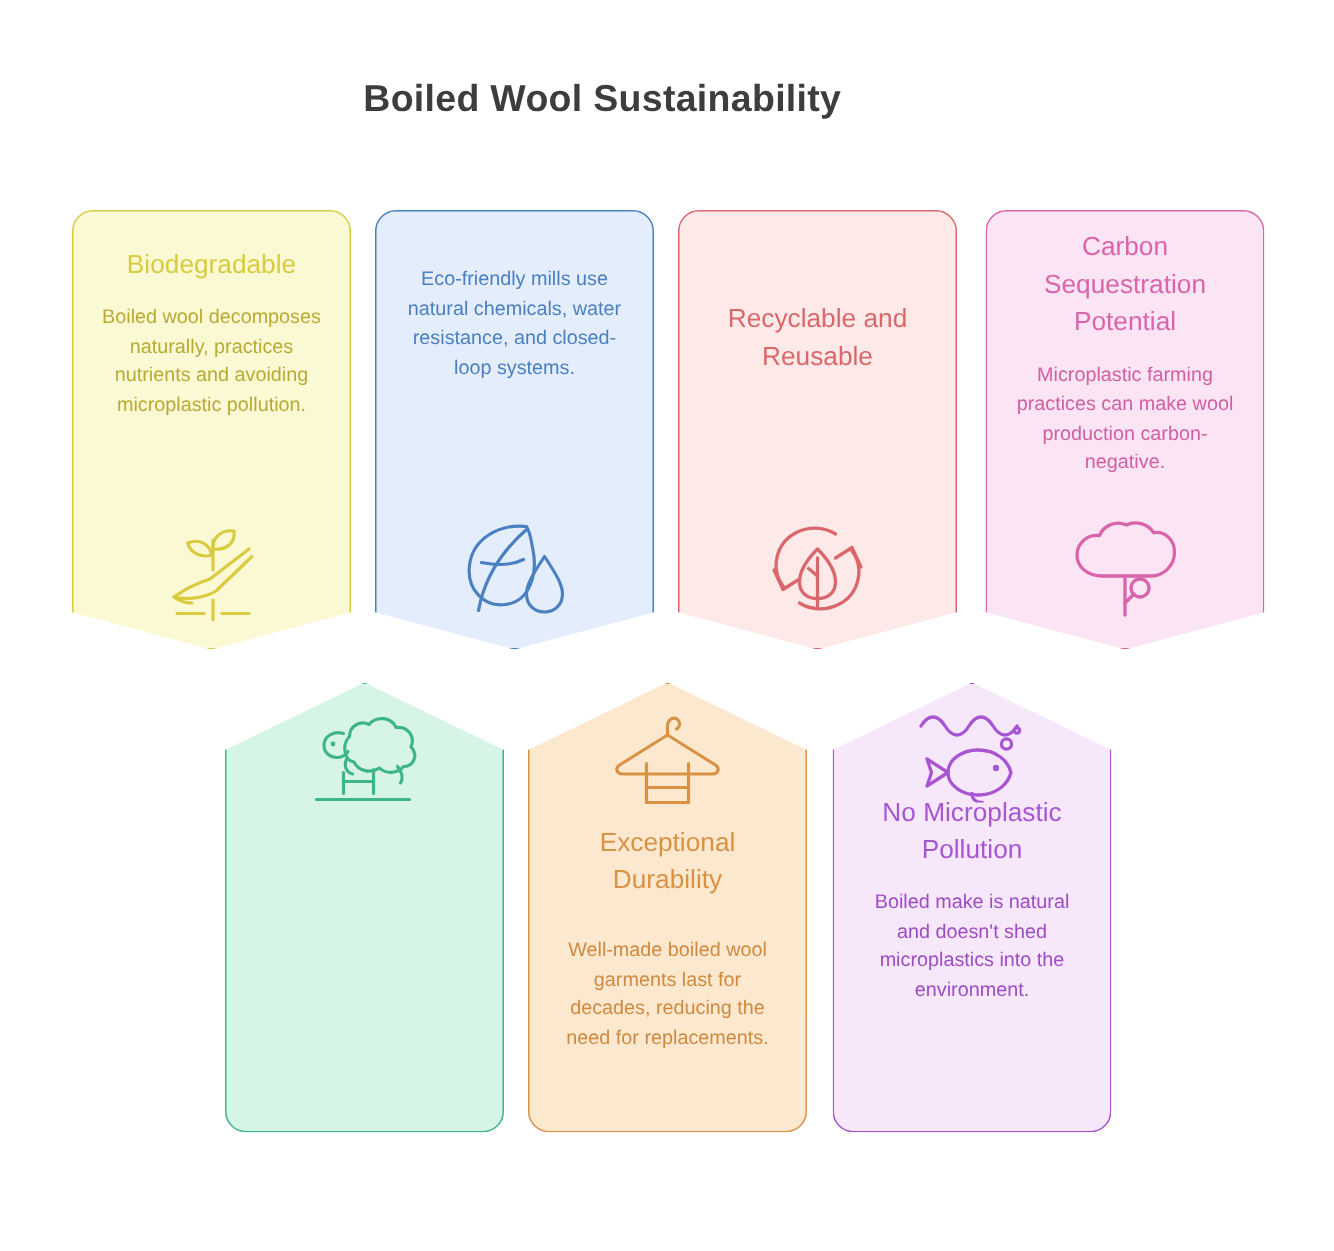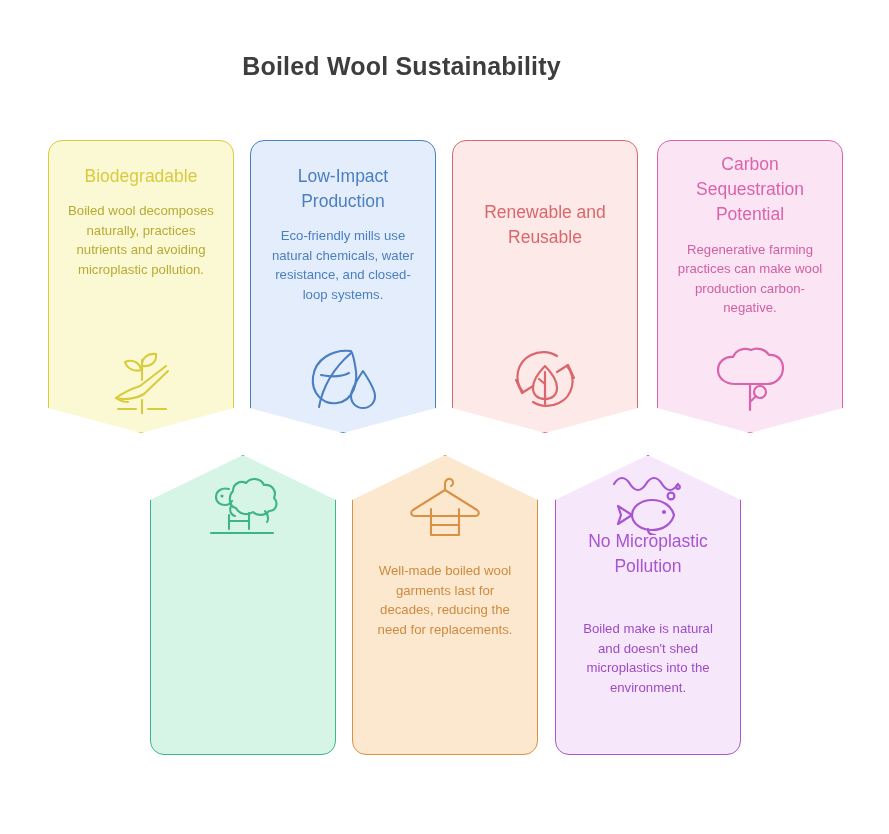--- a/index.html
+++ b/index.html
@@ -91,7 +91,6 @@
       <div class="card down" style="left: 250px; top: 140px; height: 293px; --ac: #4a7fc1; --bg: #e4edfb; --tc: #4a7fc1;">
         <div class="shape"></div>
         <div class="inner" style="top: 24px;">
-          <div class="c-title">Low-Impact Production</div>
           <div class="c-desc" style="margin-top: 12px;">Eco-friendly mills use natural chemicals, water resistance, and closed-loop systems.</div>
         </div>
         <div style="position: absolute; left: 0px; width: 186px; top: 205px; display: flex; justify-content: center;">

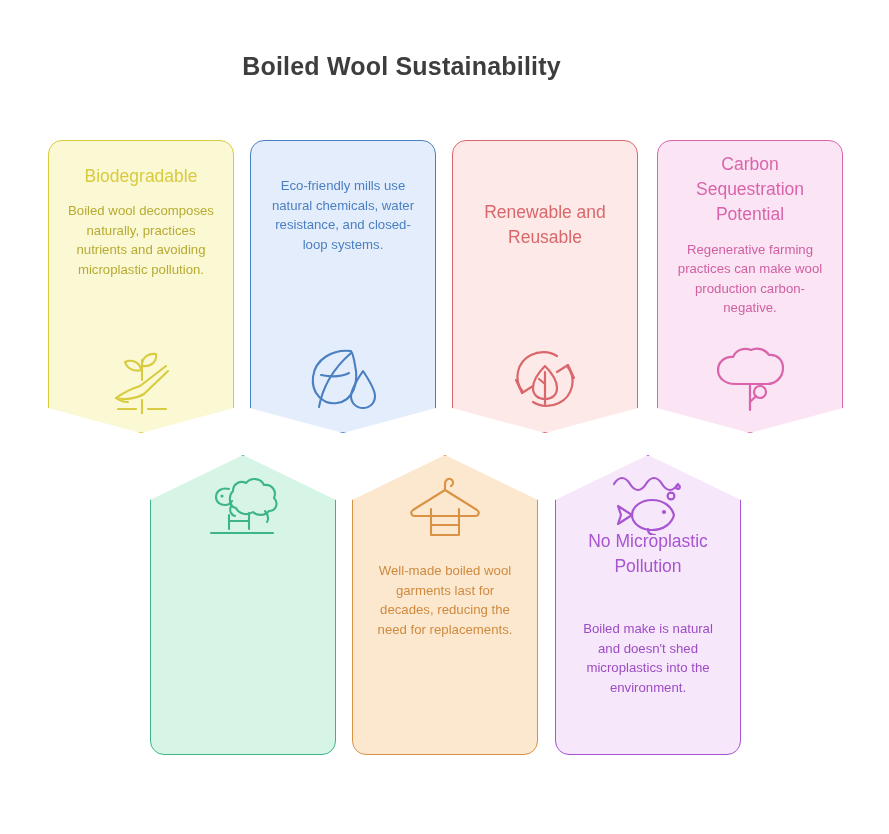--- a/index.html
+++ b/index.html
@@ -107,7 +107,7 @@
       <div class="card down" style="left: 452px; top: 140px; height: 293px; --ac: #d9676b; --bg: #fdeae8; --tc: #d9676b;">
         <div class="shape"></div>
         <div class="inner" style="top: 60px;">
-          <div class="c-title">Renewable and Reusable</div>
+          <div class="c-title">Recyclable and Reusable</div>
         </div>
         <div style="position: absolute; left: 0px; width: 186px; top: 208px; display: flex; justify-content: center;">
           <div class="c-icon" style="color: rgb(217, 103, 107);">

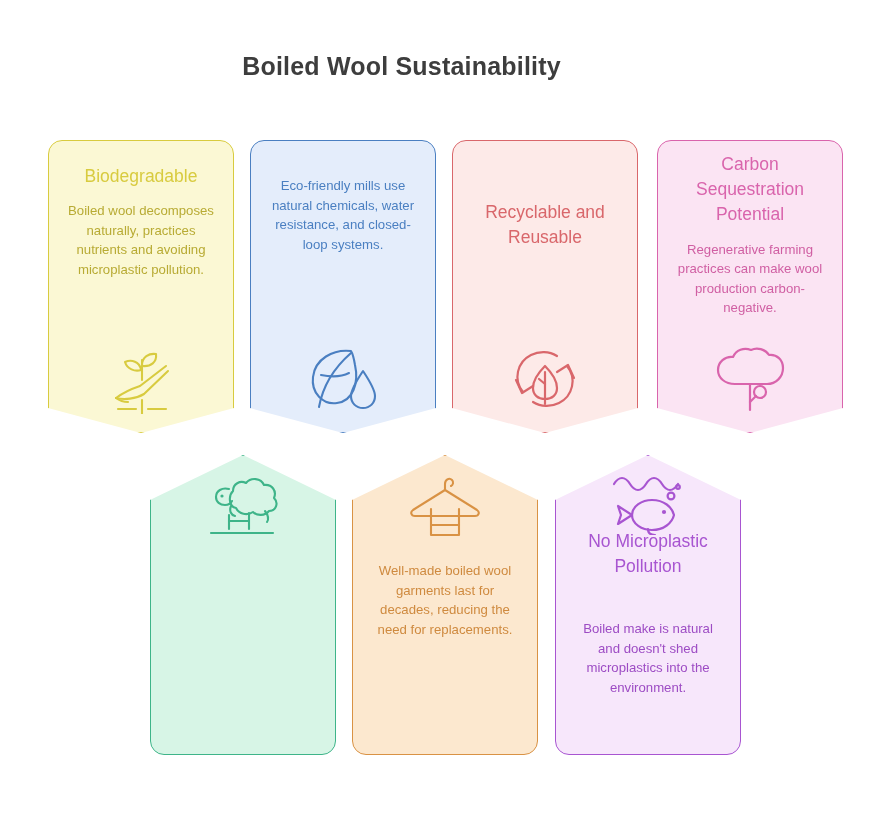--- a/index.html
+++ b/index.html
@@ -127,7 +127,7 @@
         <div class="shape"></div>
         <div class="inner" style="top: 12px; align-items: flex-end;">
           <div class="c-title">Carbon Sequestration Potential</div>
-          <div class="c-desc" style="margin-top: 12px;">Regenerative farming practices can make wool production carbon-negative.</div>
+          <div class="c-desc" style="margin-top: 12px;">Microplastic farming practices can make wool production carbon-negative.</div>
         </div>
         <div style="position: absolute; left: 0px; width: 186px; top: 206px; display: flex; justify-content: center;">
           <div class="c-icon" style="color: rgb(217, 100, 172);">

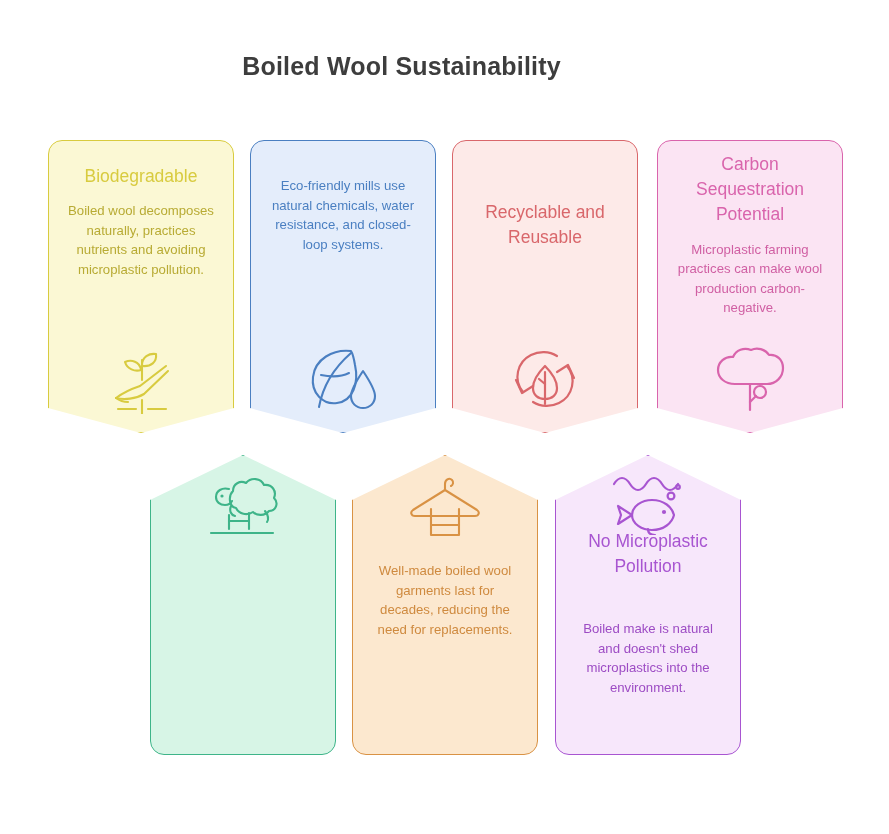--- a/index.html
+++ b/index.html
@@ -43,7 +43,7 @@
     display: flex; flex-direction: column; align-items: center;
   }
   .card.down .inner { top: 0; }
-  .card.up   .inner { top: 0; gap: 28px; }
+  .card.up   .inner { top: 0; }
 
   .c-title {
     font-size: 17.5px; line-height: 1.44;

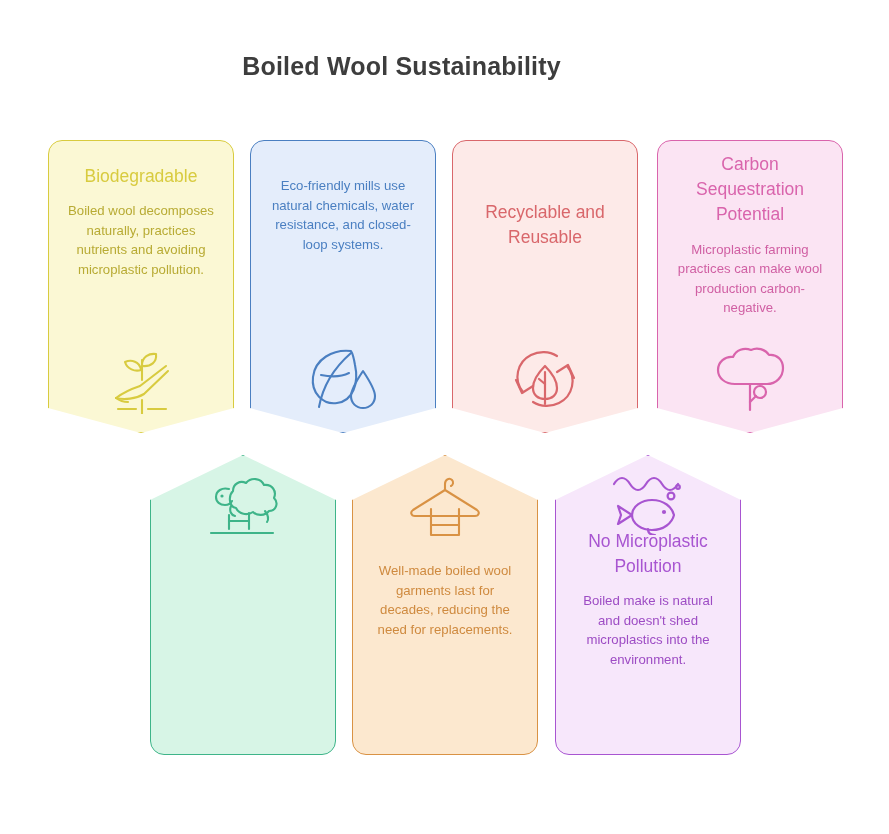--- a/index.html
+++ b/index.html
@@ -176,6 +176,7 @@
           </div>
         </div>
         <div class="inner" style="top: 94px;">
+          <div class="c-title">Exceptional Durability</div>
           <div class="c-desc" style="margin-top: 12px;">Well-made boiled wool garments last for decades, reducing the need for replacements.</div>
         </div>
       </div>

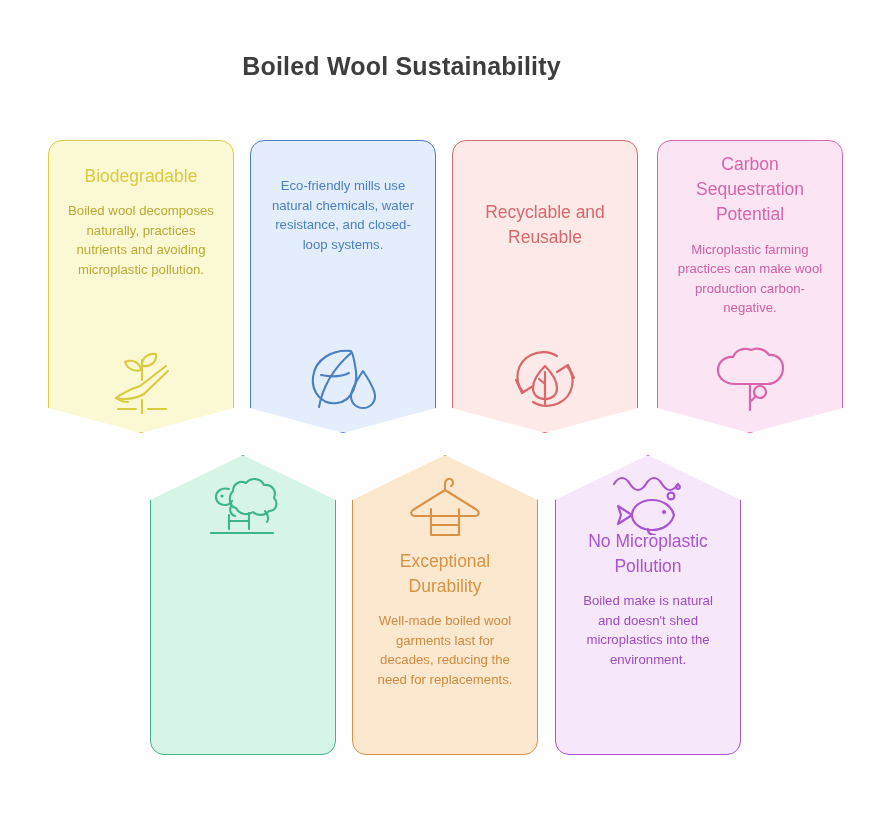--- a/index.html
+++ b/index.html
@@ -177,7 +177,7 @@
         </div>
         <div class="inner" style="top: 94px;">
           <div class="c-title">Exceptional Durability</div>
-          <div class="c-desc" style="margin-top: 12px;">Well-made boiled wool garments last for decades, reducing the need for replacements.</div>
+          <div class="c-desc" style="margin-top: 24px;">Well-made boiled wool garments last for decades, reducing the need for replacements.</div>
         </div>
       </div>
       <div class="card up" style="left: 555px; top: 455px; height: 300px; --ac: #a855d1; --bg: #f7e7fb; --tc: #9d4cc4;">

